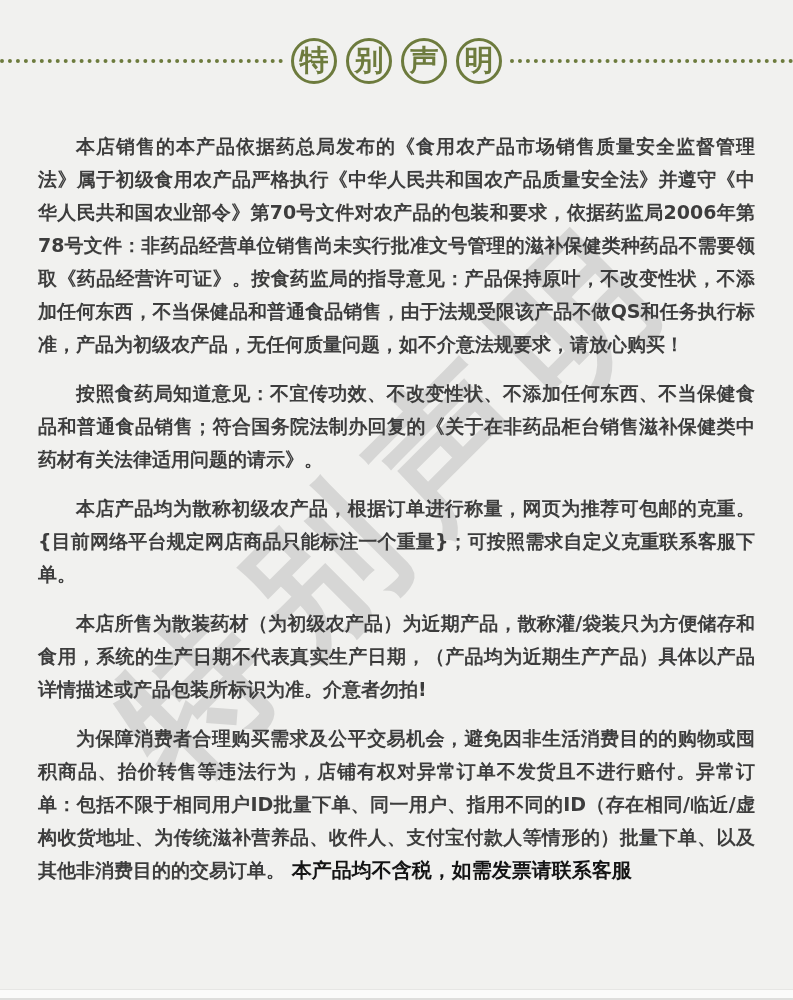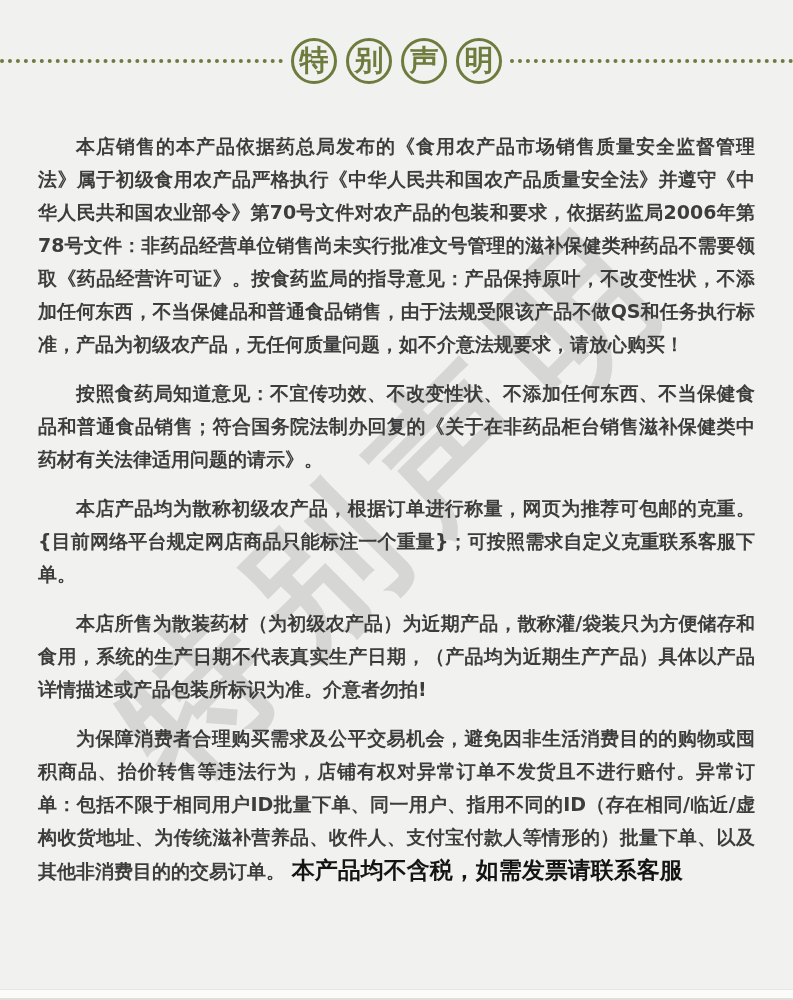--- a/index.html
+++ b/index.html
@@ -77,7 +77,7 @@
     text-align: justify;
   }
   .tax-inline {
-    font-size: 23px;
+    font-size: 20px;
     font-weight: 700;
     color: #141414;
   }

